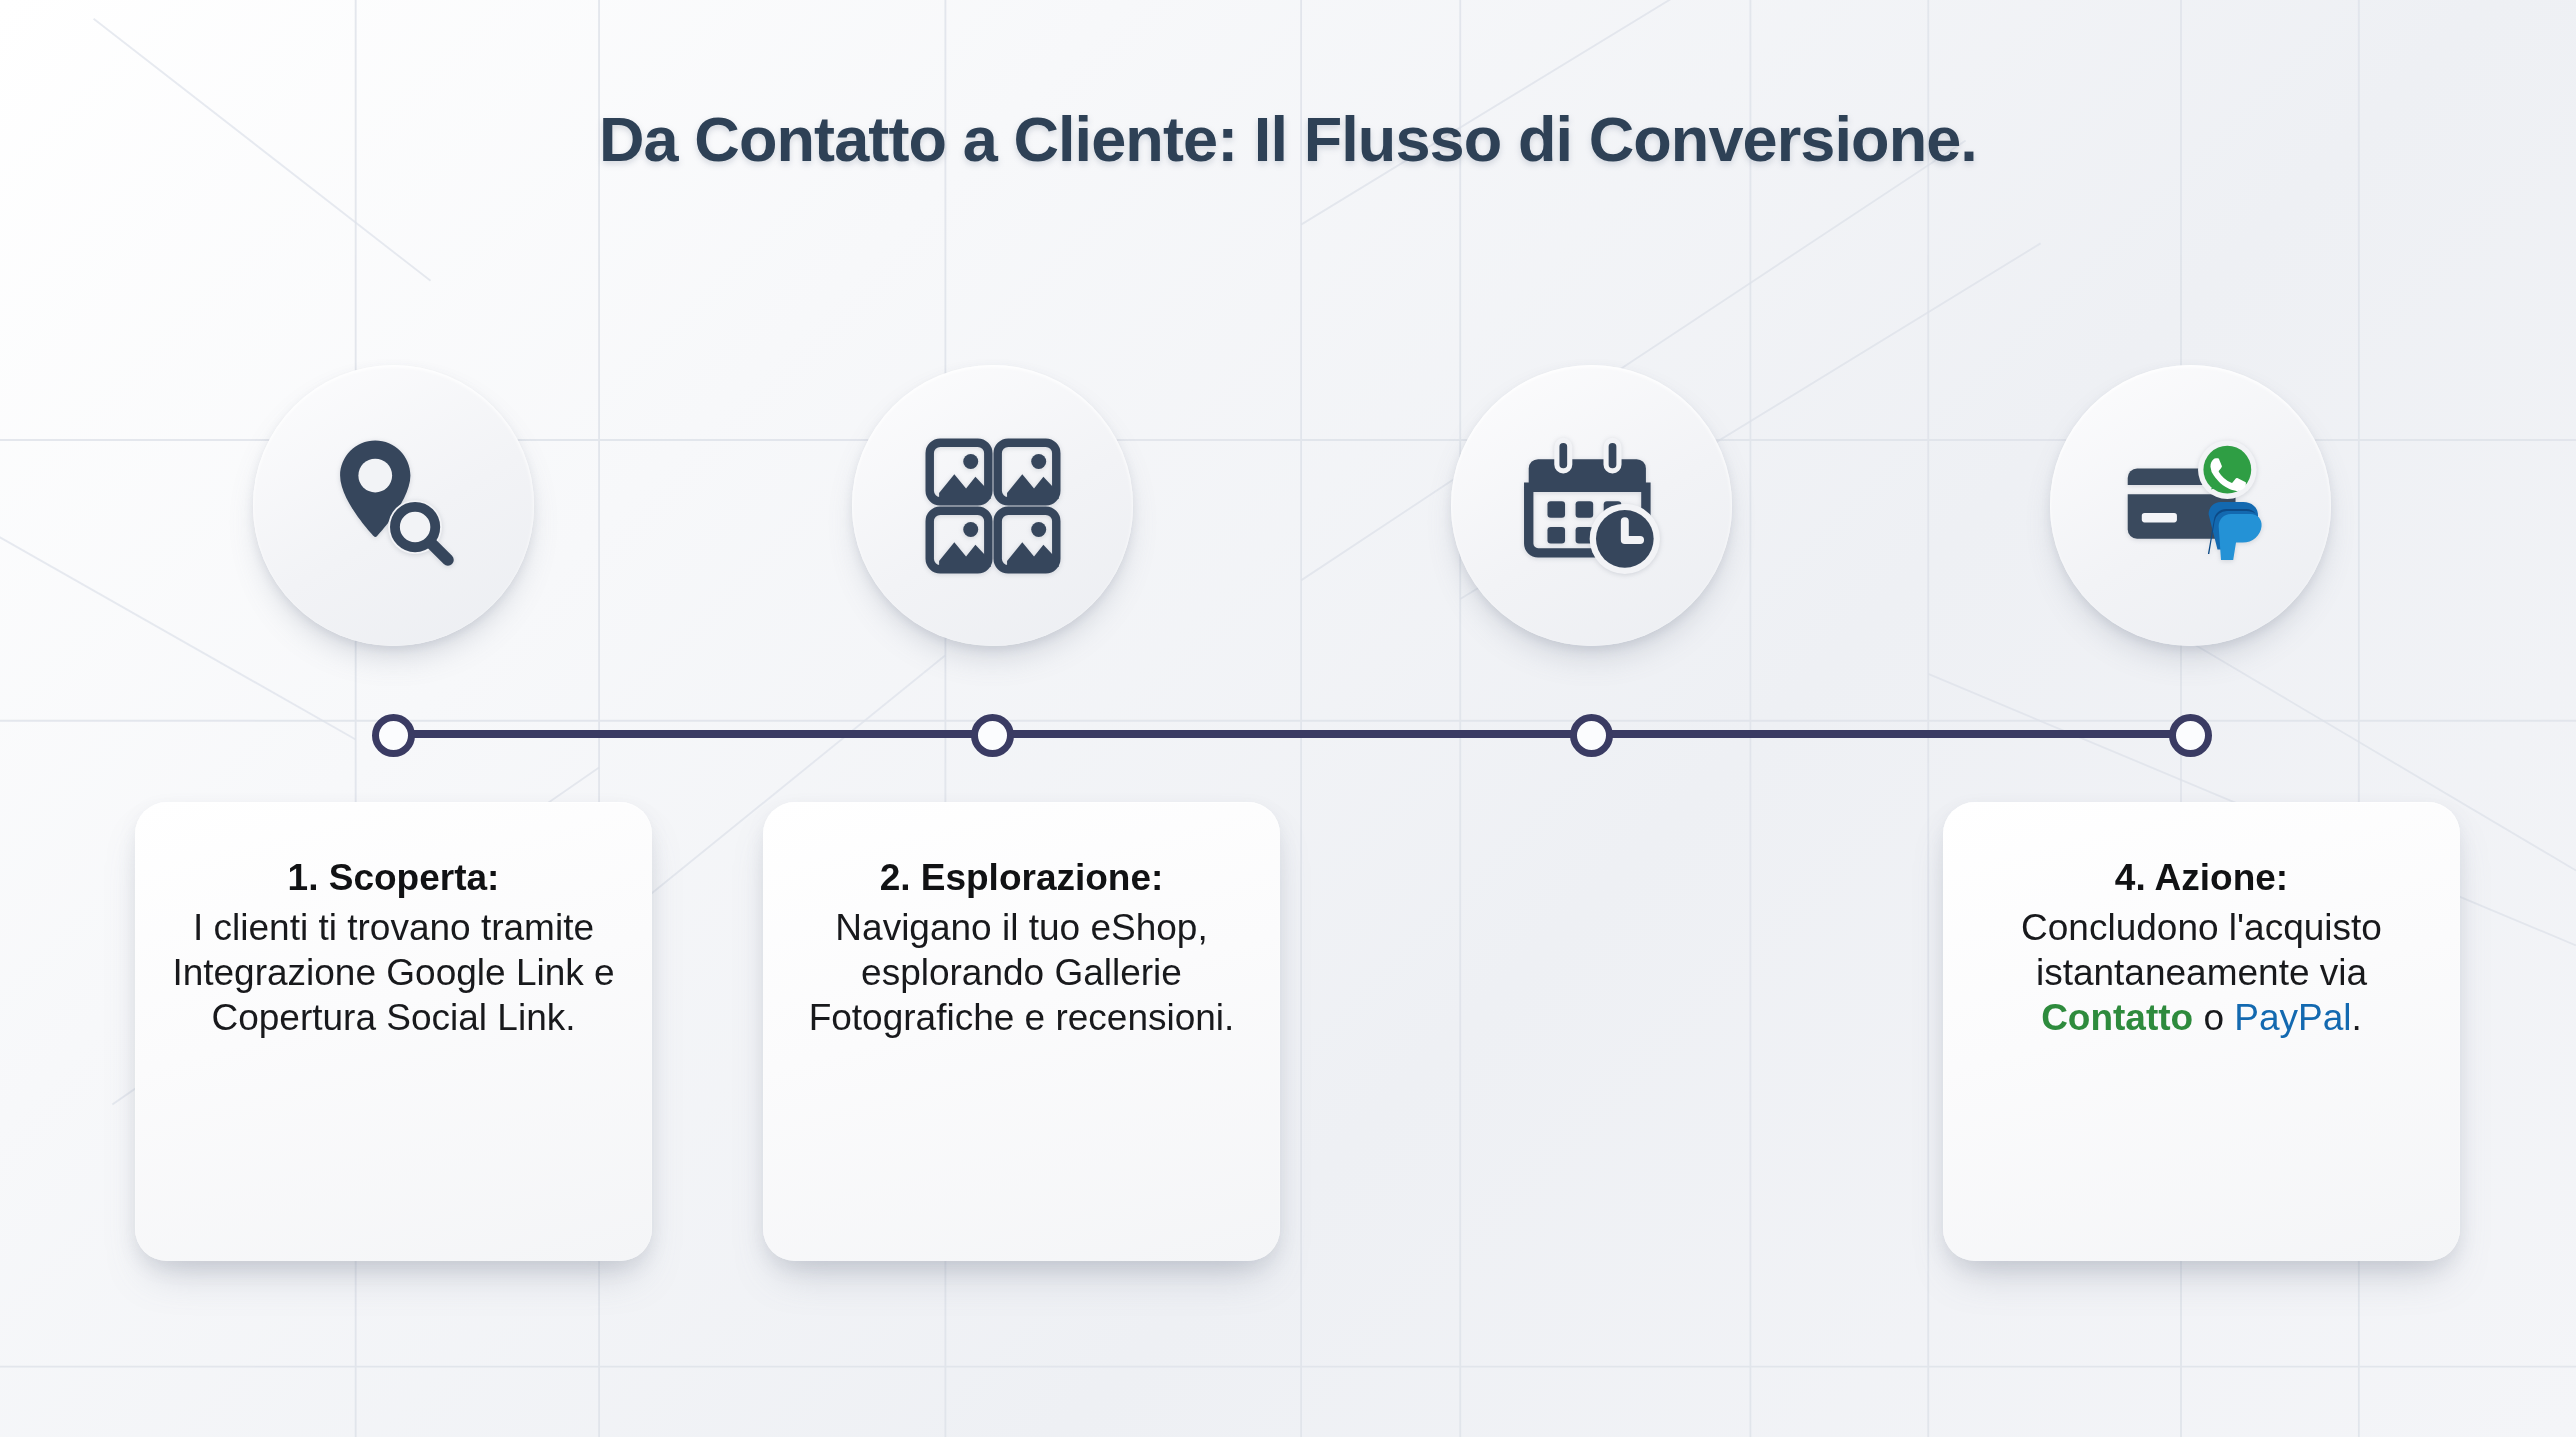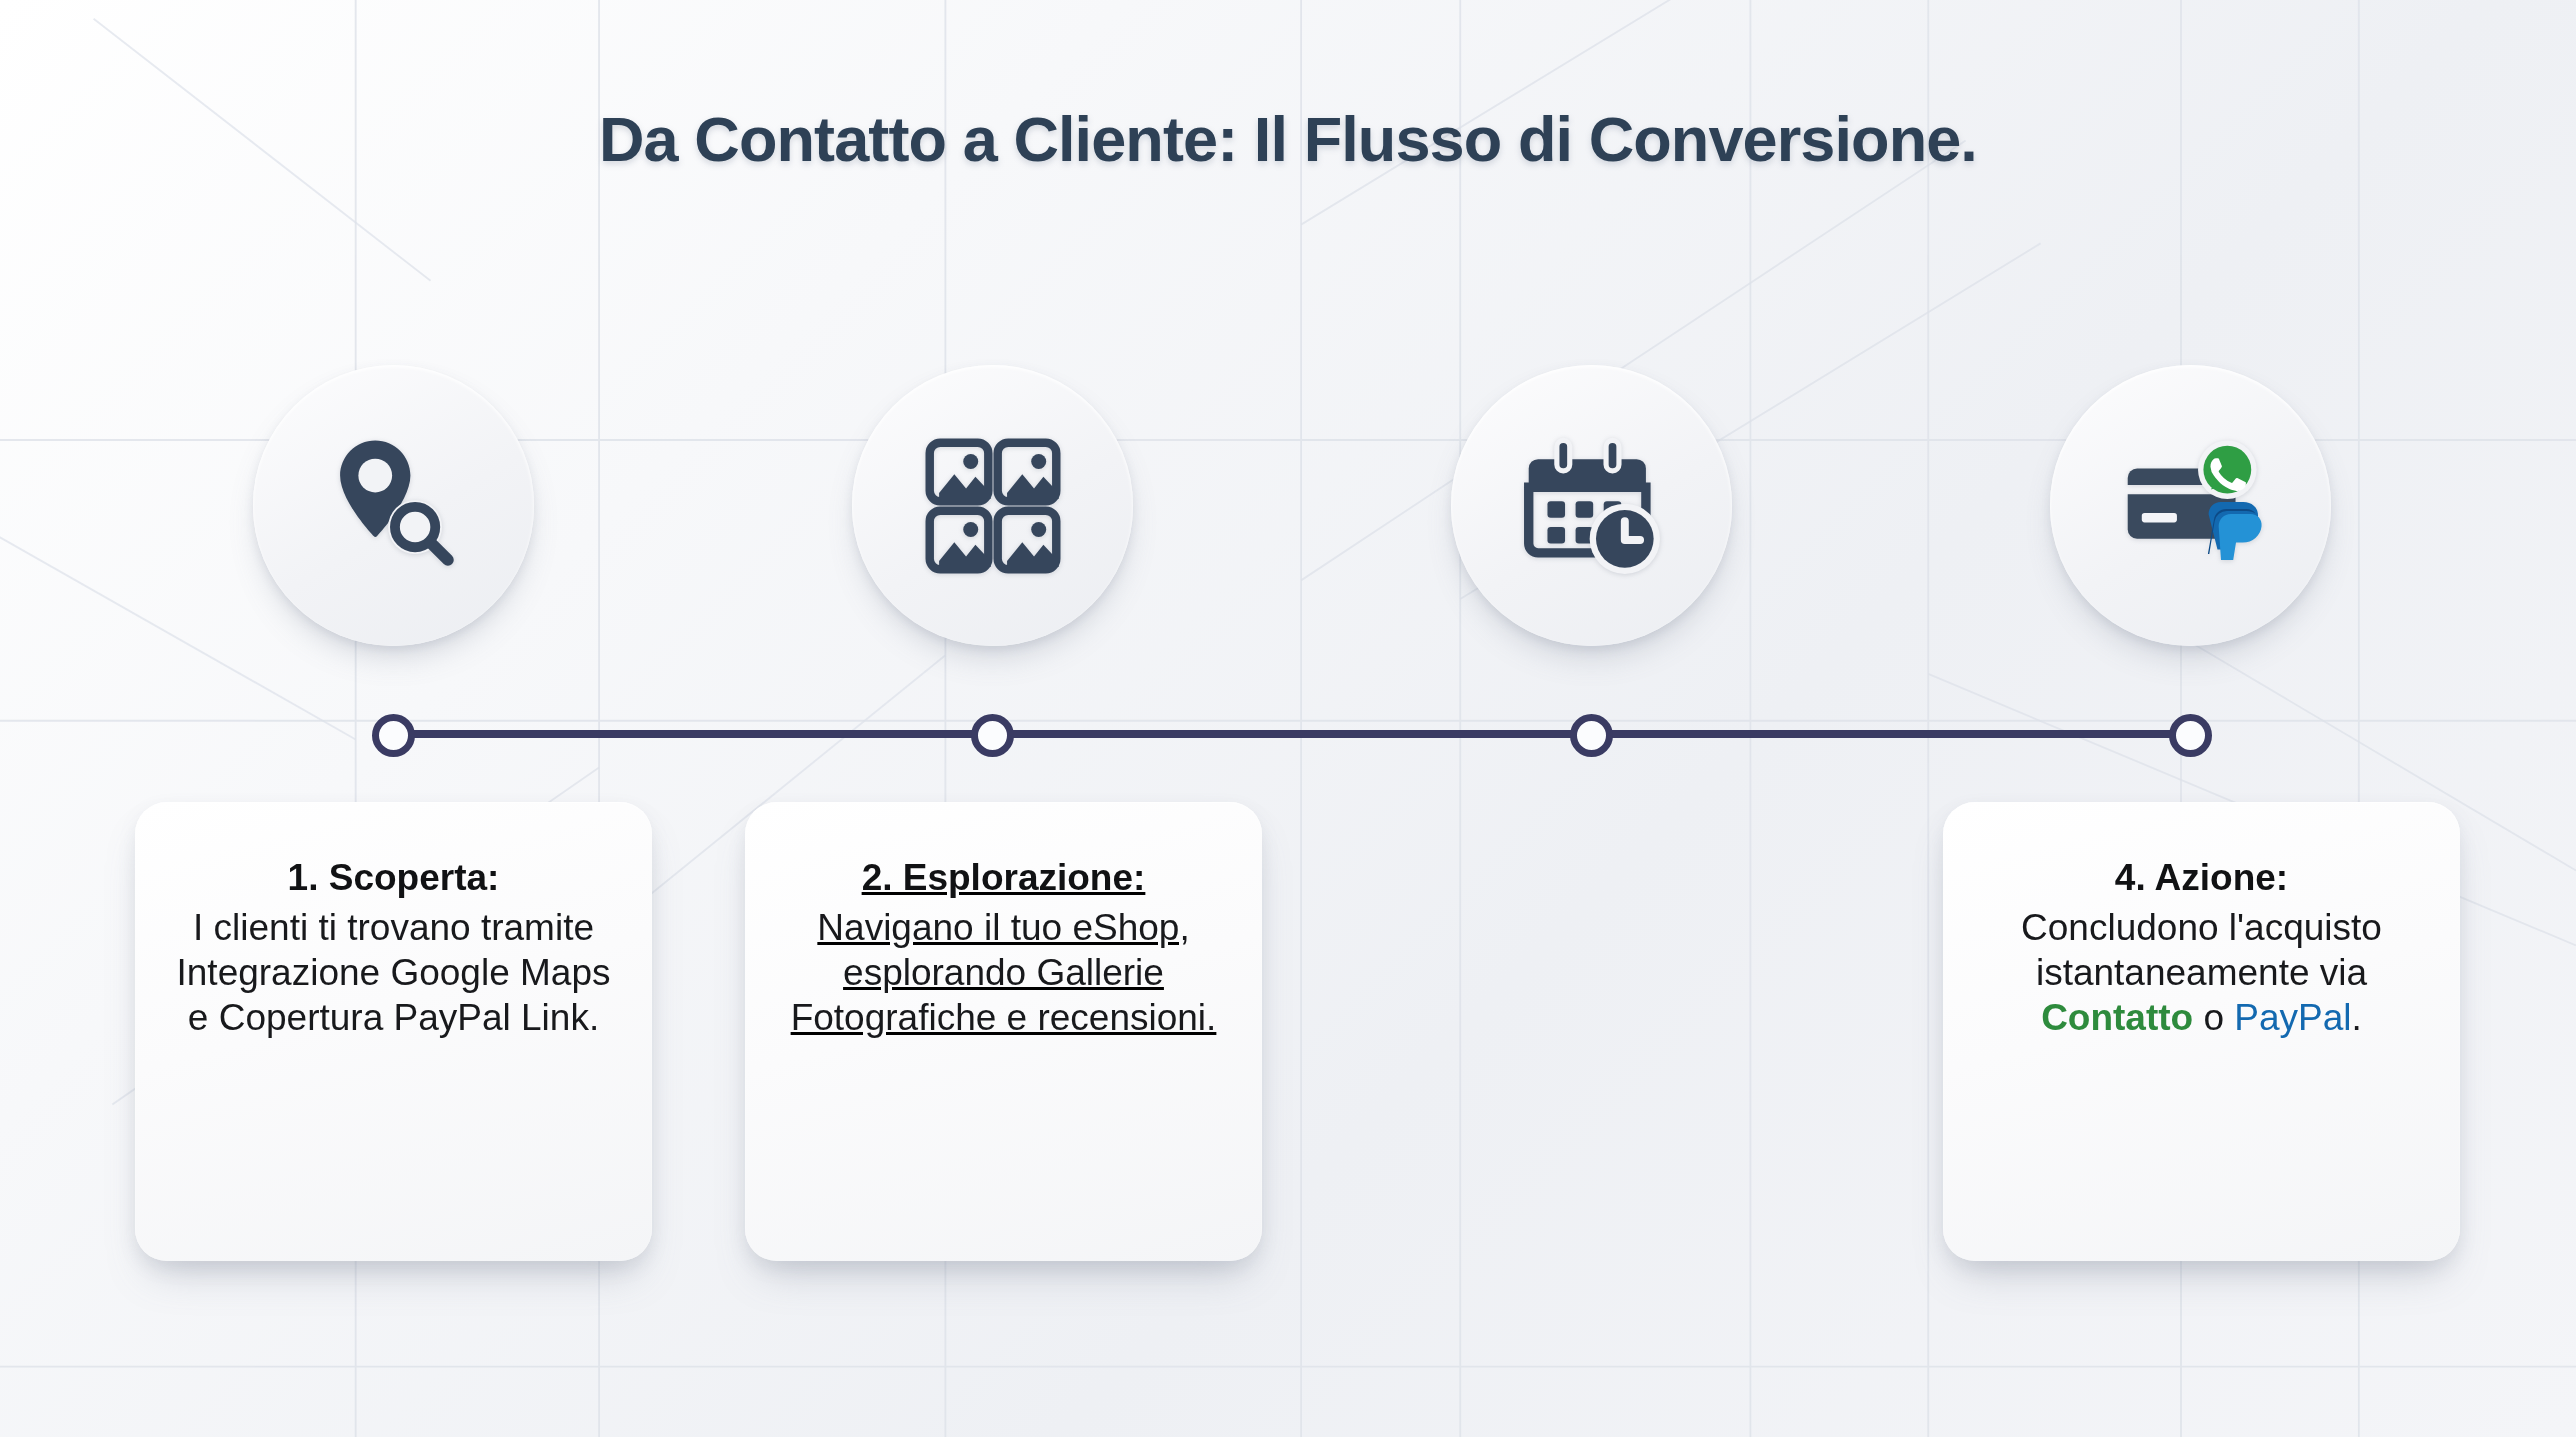--- a/index.html
+++ b/index.html
@@ -228,7 +228,7 @@
       <div class="card-body">I clienti ti trovano tramite Integrazione Google Maps e Copertura PayPal Link.</div>
     </div>
 
-    <div class="card" style="left:745px;text-decoration:underline;">
+    <div class="card" style="left:763px;">
       <div class="card-heading">2. Esplorazione:</div>
       <div class="card-body">Navigano il tuo eShop, esplorando Gallerie Fotografiche e recensioni.</div>
     </div>

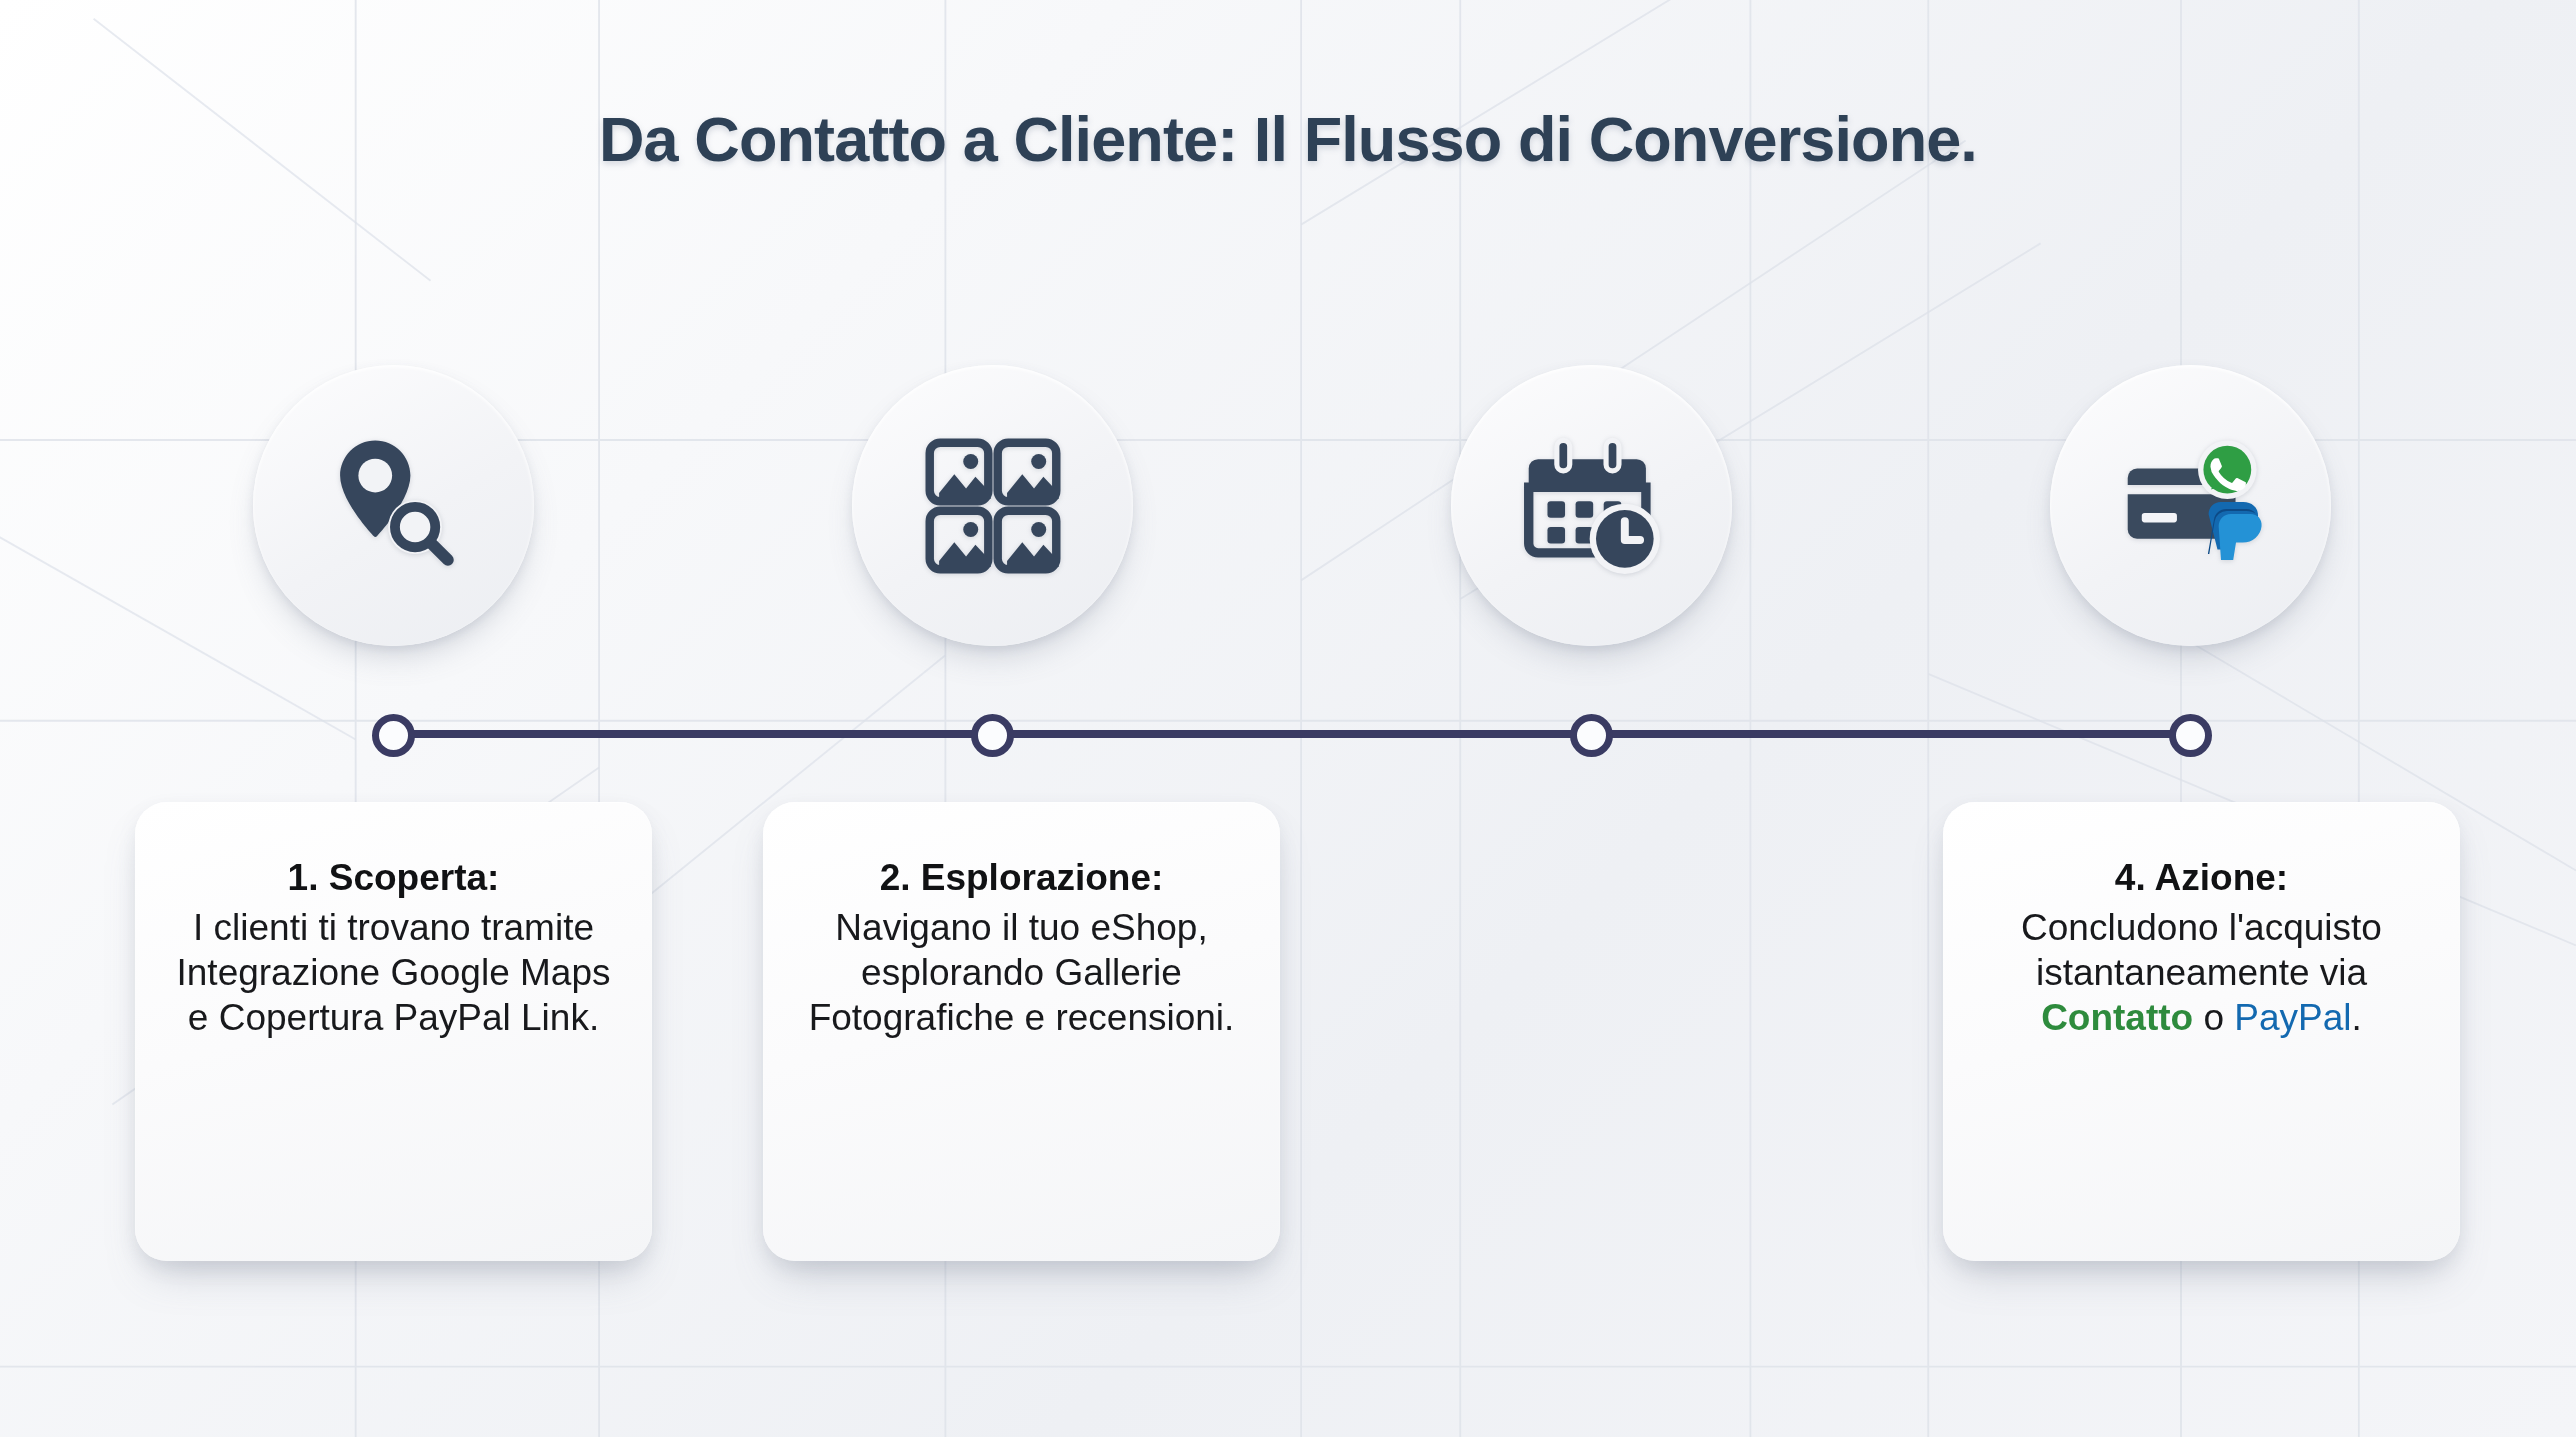--- a/index.html
+++ b/index.html
@@ -225,7 +225,7 @@
 
     <div class="card" style="left:135px;">
       <div class="card-heading">1. Scoperta:</div>
-      <div class="card-body">I clienti ti trovano tramite Integrazione Google Maps e Copertura PayPal Link.</div>
+      <div class="card-body">I clienti ti trovano tramite Integrazione Google Link e Copertura Social Link.</div>
     </div>
 
     <div class="card" style="left:763px;">

